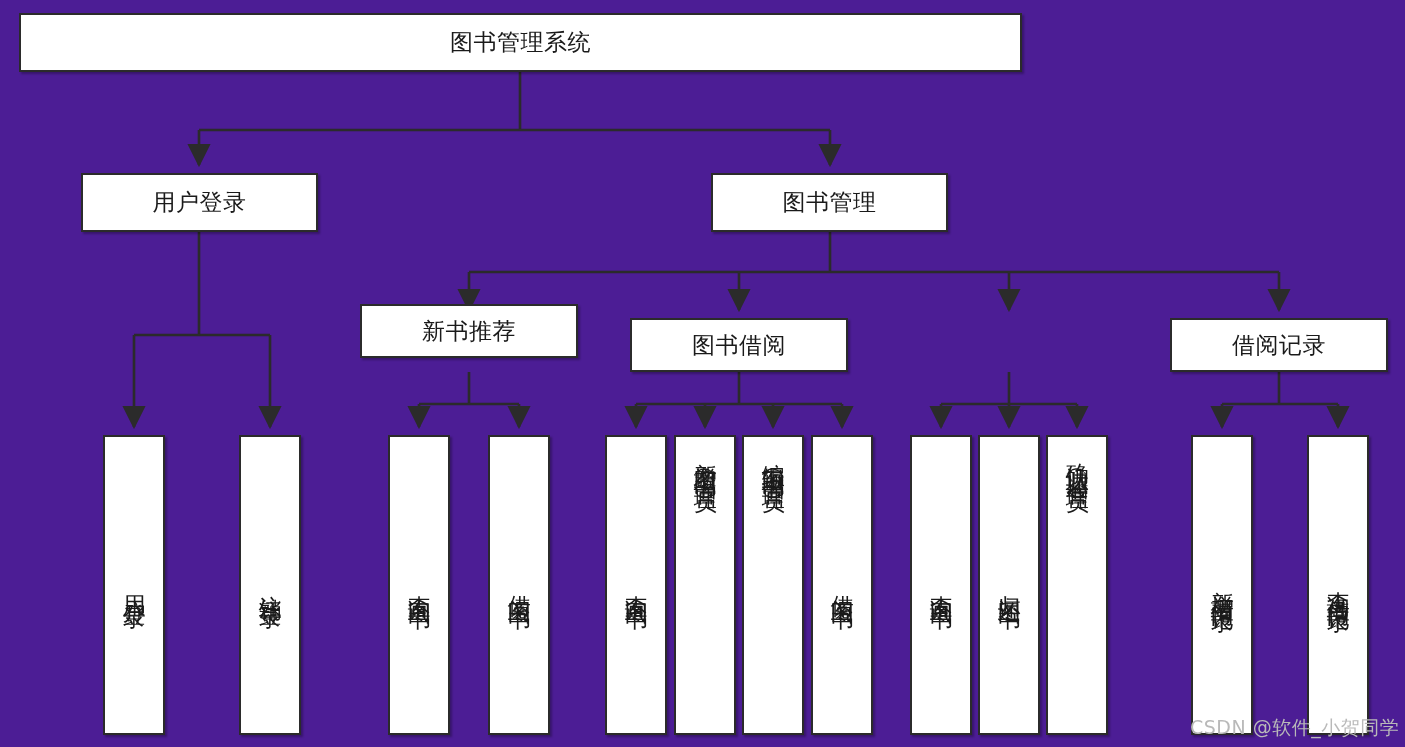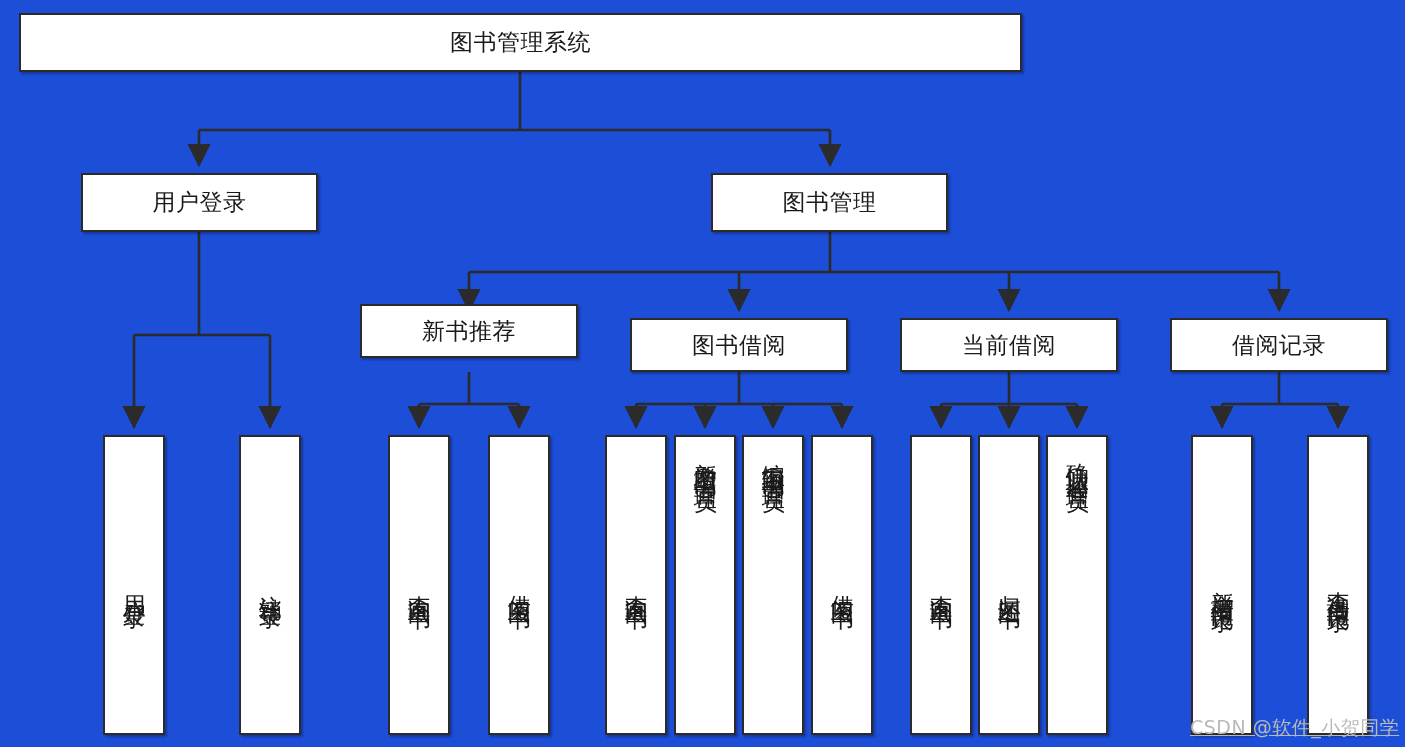--- a/index.html
+++ b/index.html
@@ -14,7 +14,7 @@
     position: relative;
     width: 1405px;
     height: 747px;
-    background: #1d4ed8;
+    background: #4c1d95;
     overflow: hidden;
   }
   svg.connector-layer {

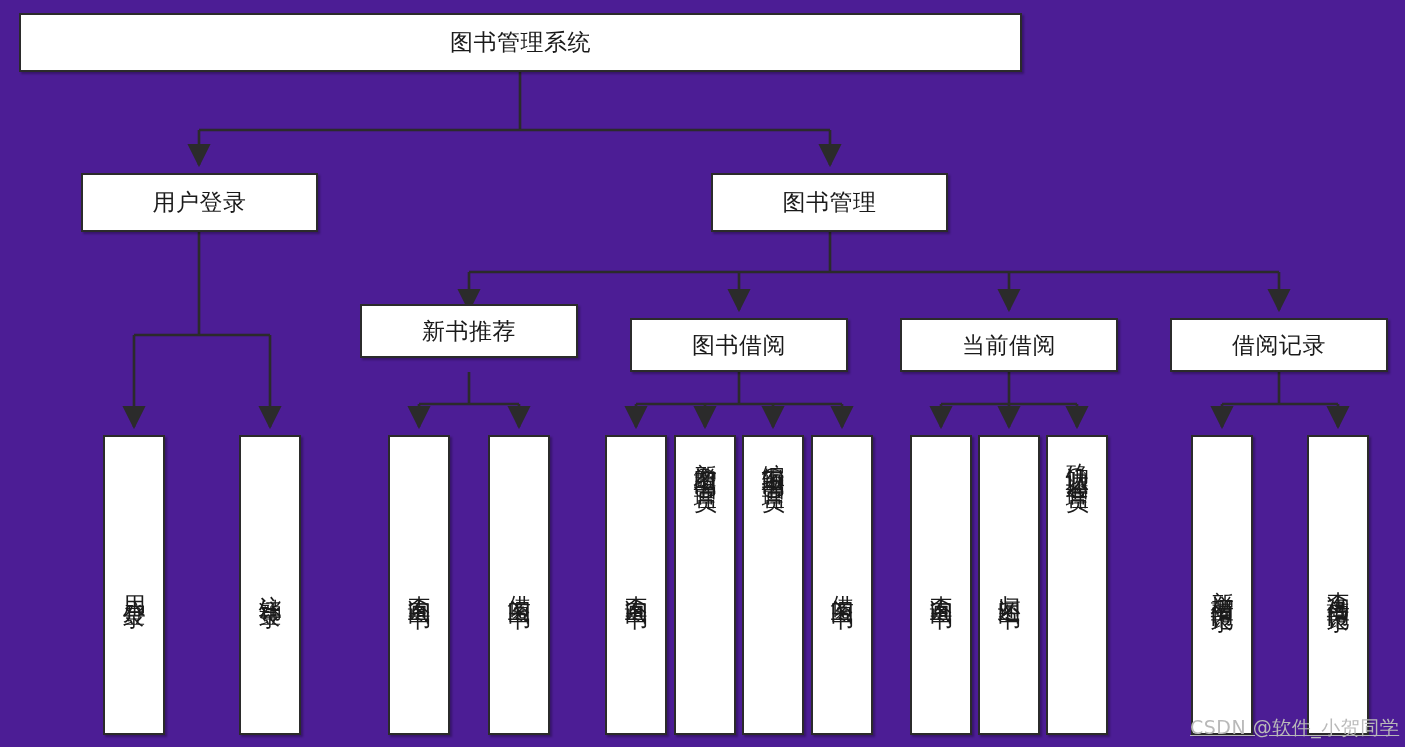--- a/index.html
+++ b/index.html
@@ -144,9 +144,6 @@
   <div class="node-box" style="left:630px; top:318px; width:218px; height:54px;">
     <span class="node-label-h">图书借阅</span>
   </div>
-  <div class="node-box" style="left:900px; top:318px; width:218px; height:54px;">
-    <span class="node-label-h">当前借阅</span>
-  </div>
   <div class="node-box" style="left:1170px; top:318px; width:218px; height:54px;align-items:center;">
     <span class="node-label-h">借阅记录</span>
   </div>

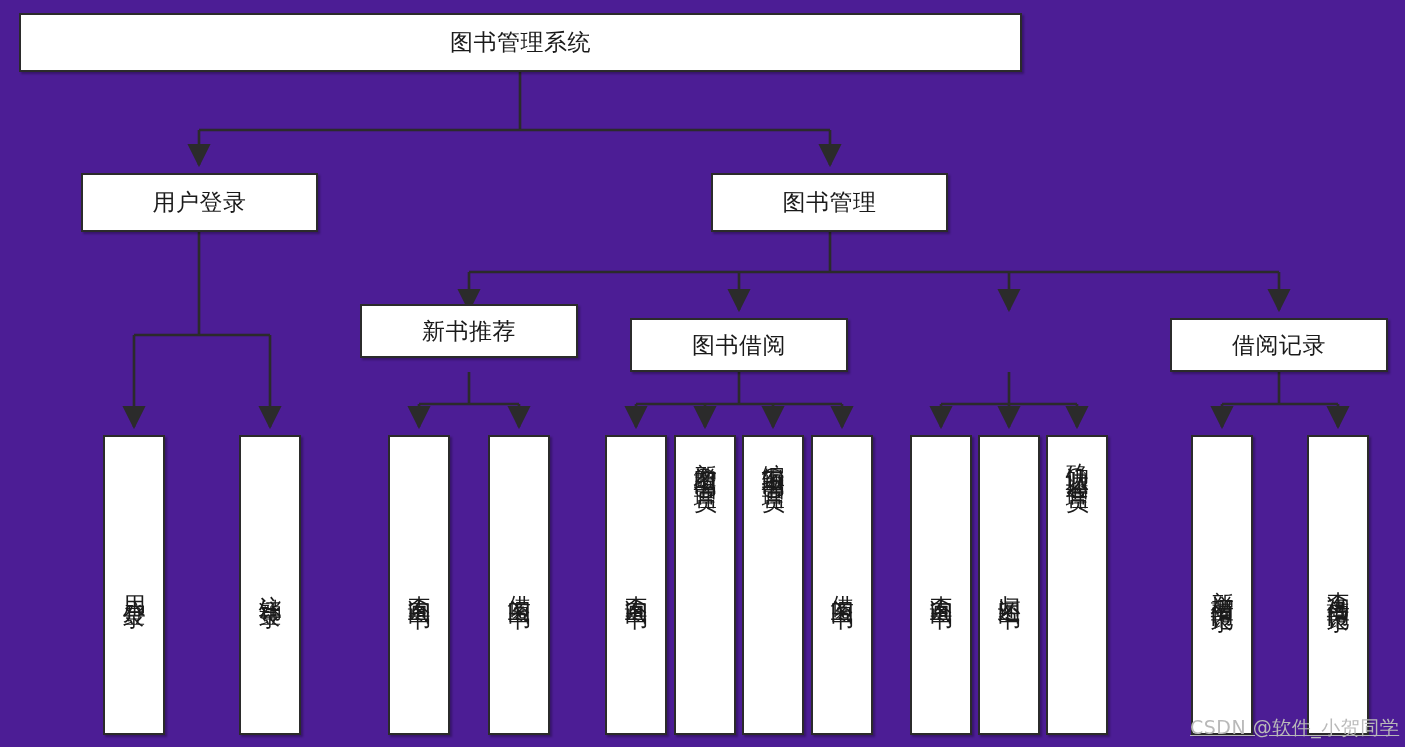--- a/index.html
+++ b/index.html
@@ -192,7 +192,7 @@
     <span class="node-label-v">查询借阅记录</span>
   </div>
 
-  <div class="watermark" style="left:1190px; top:715px;text-decoration:underline;">CSDN @软件_小贺同学</div>
+  <div class="watermark" style="left:1190px; top:715px;">CSDN @软件_小贺同学</div>
 
 </div>
 

